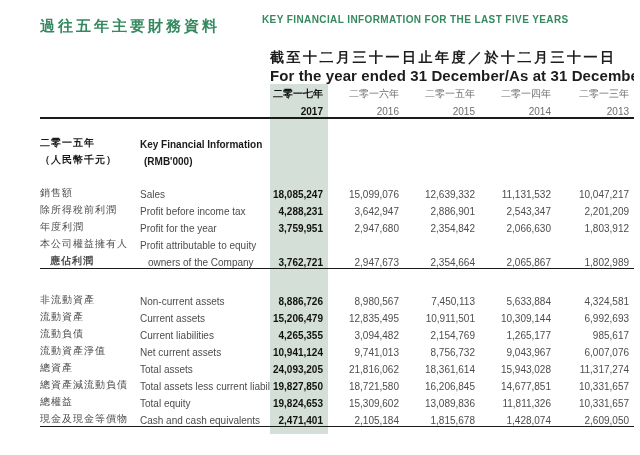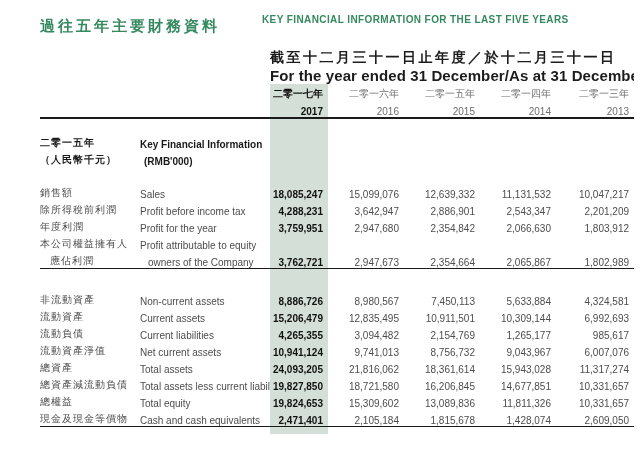--- a/index.html
+++ b/index.html
@@ -77,7 +77,7 @@
   .pad-en { padding-left: 4px; }
 
   td.cell-val.y2017 { font-weight: bold; color: #111; }
-  .indent-zh { padding-left: 10px; }
+  .indent-zh { padding-left: 10px; font-weight: bold; }
   .indent-en { padding-left: 8px; }
 
   tr.rule-below td { border-bottom: 1.5px solid #1a1a1a; }

